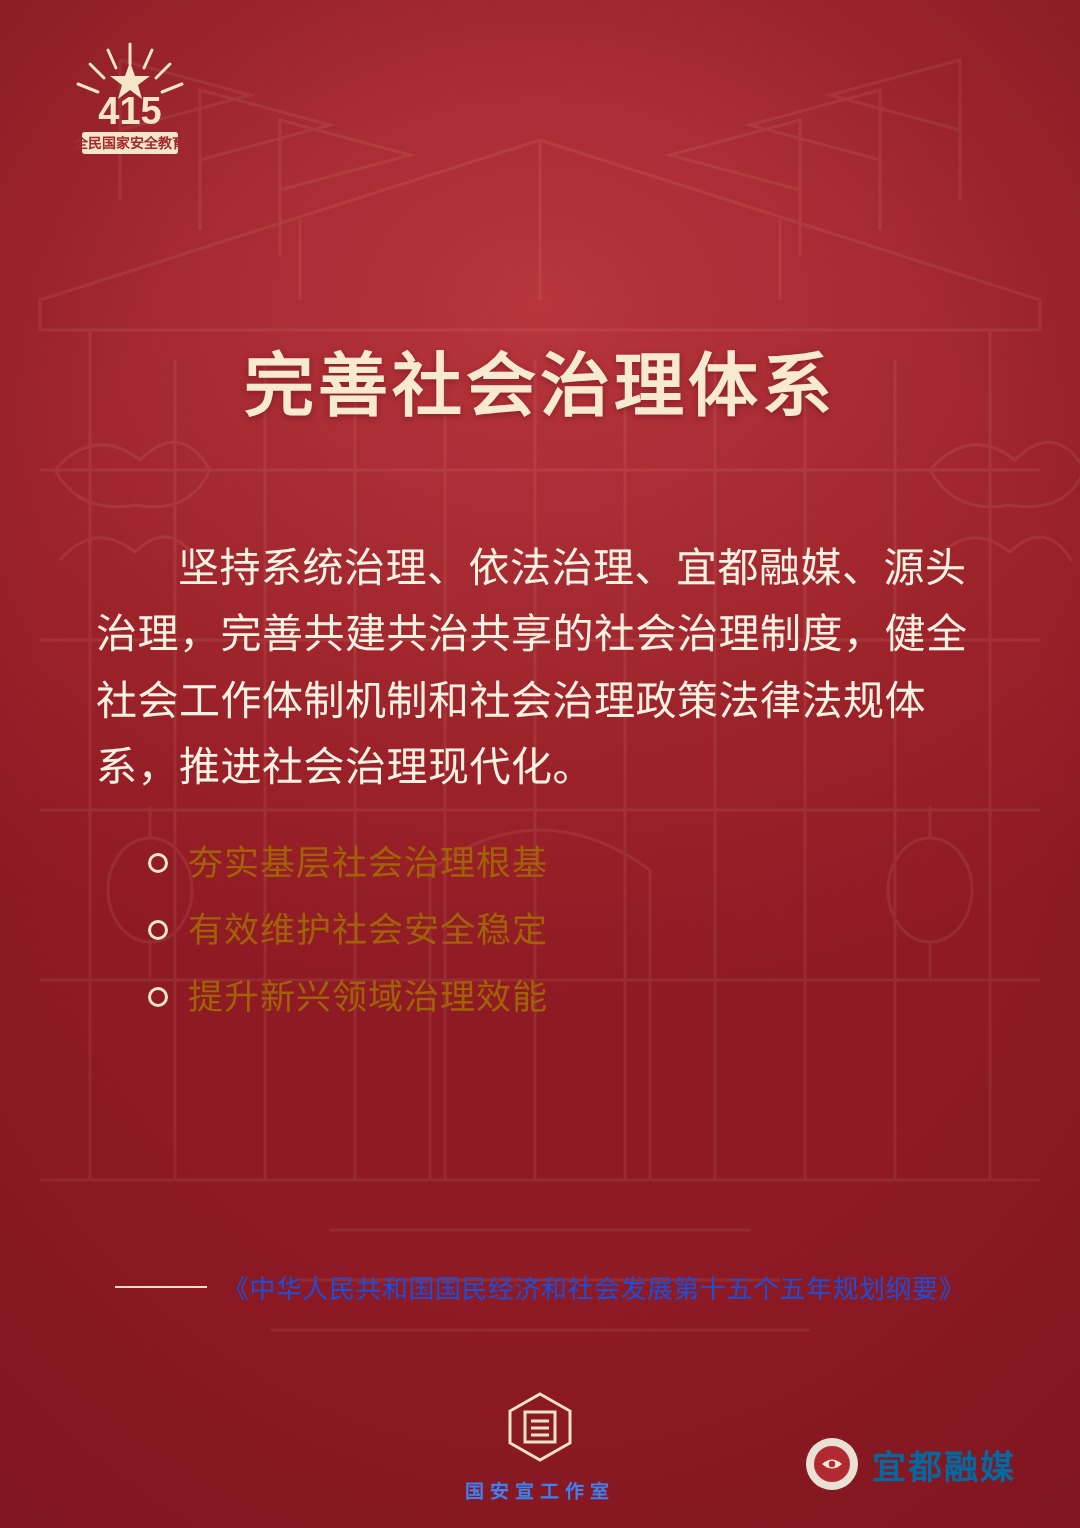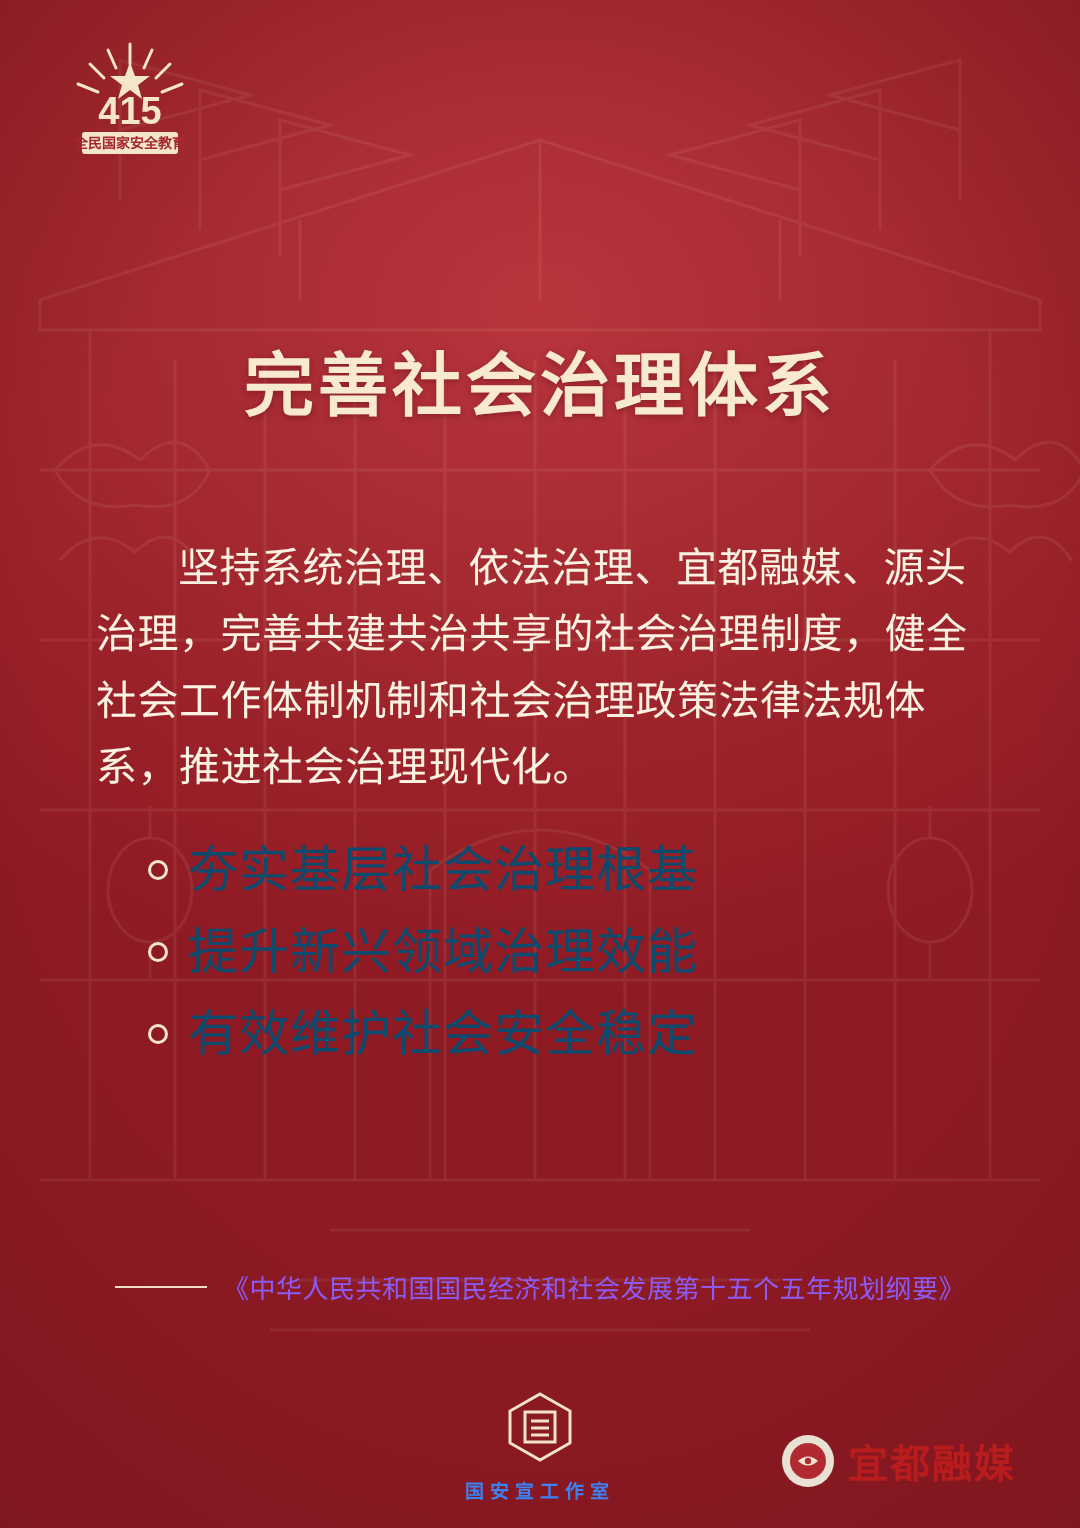--- a/index.html
+++ b/index.html
@@ -81,9 +81,9 @@
   .bullets li {
     display: flex;
     align-items: center;
-    font-size: 50px;
+    font-size: 35px;
     line-height: 1.0;
-    color: #0c4a6e;
+    color: #a16207;
     margin-bottom: 32px;
     letter-spacing: 1px;
   }

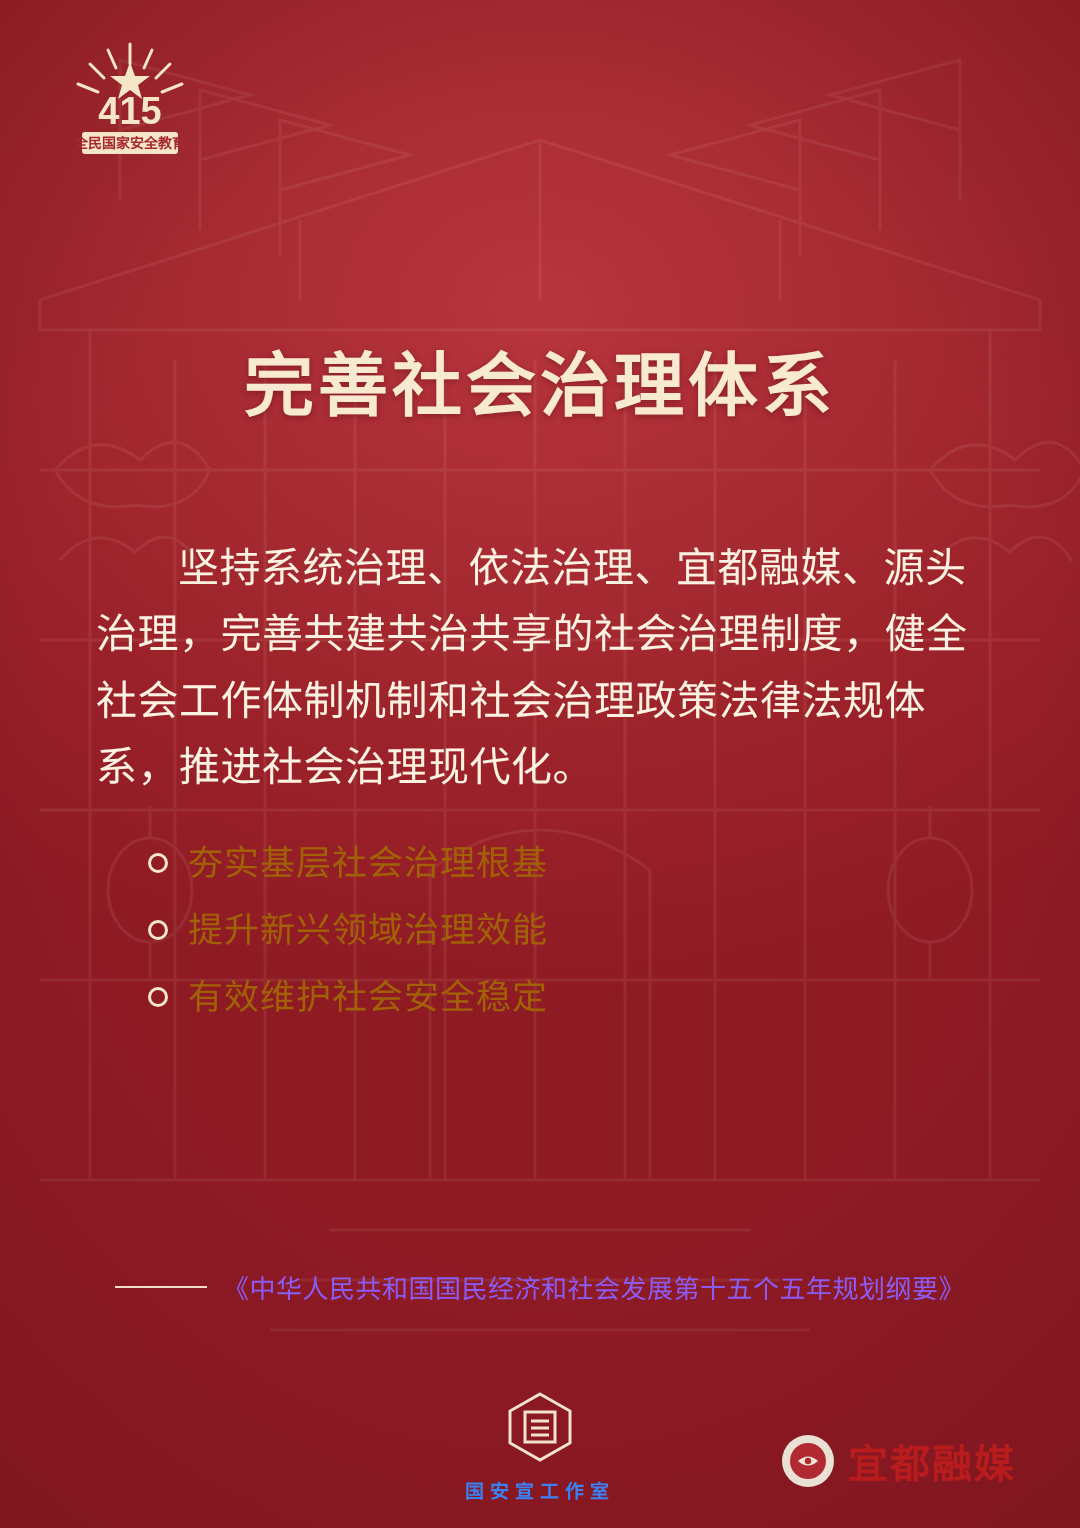--- a/index.html
+++ b/index.html
@@ -232,11 +232,11 @@
   </li>
   <li>
     <span class="dot"></span>
-    <span>提升新兴领域治理效能</span>
+    <span>有效维护社会安全稳定</span>
   </li>
   <li>
     <span class="dot"></span>
-    <span>有效维护社会安全稳定</span>
+    <span>提升新兴领域治理效能</span>
   </li>
 </ul>
 

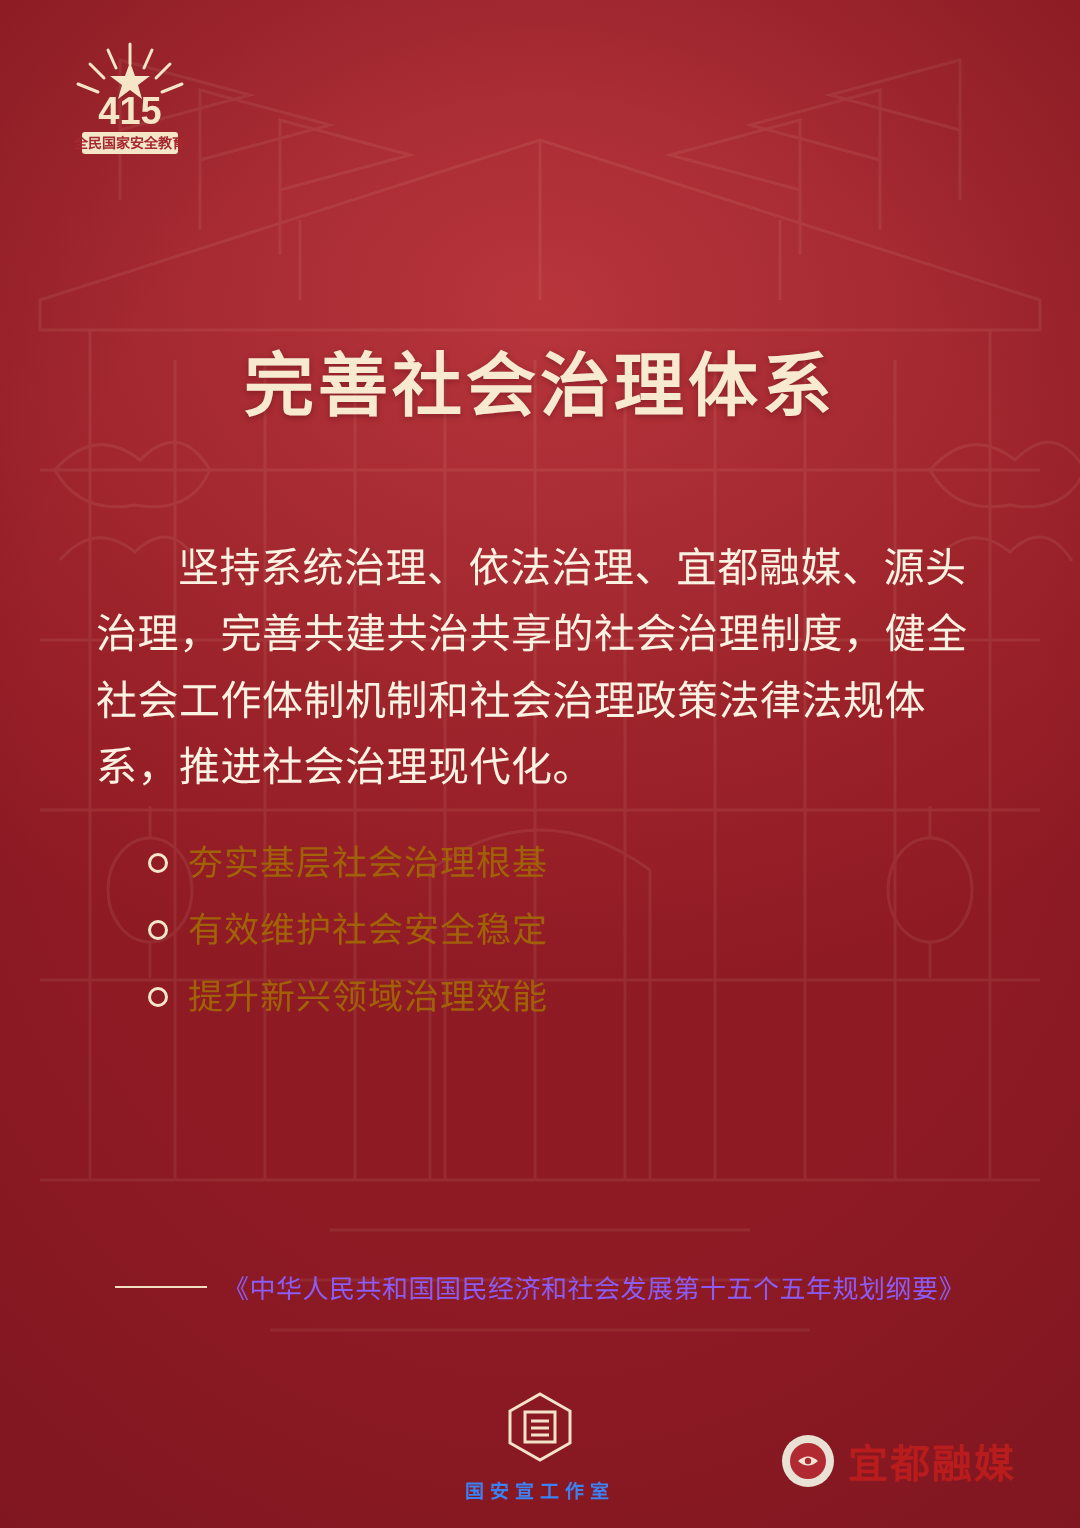--- a/index.html
+++ b/index.html
@@ -104,7 +104,7 @@
     width: 1080px;
     text-align: center;
     font-size: 26px;
-    color: #8b5cf6;
+    color: #1d4ed8;
     letter-spacing: 0.5px;
     display: flex;
     align-items: center;

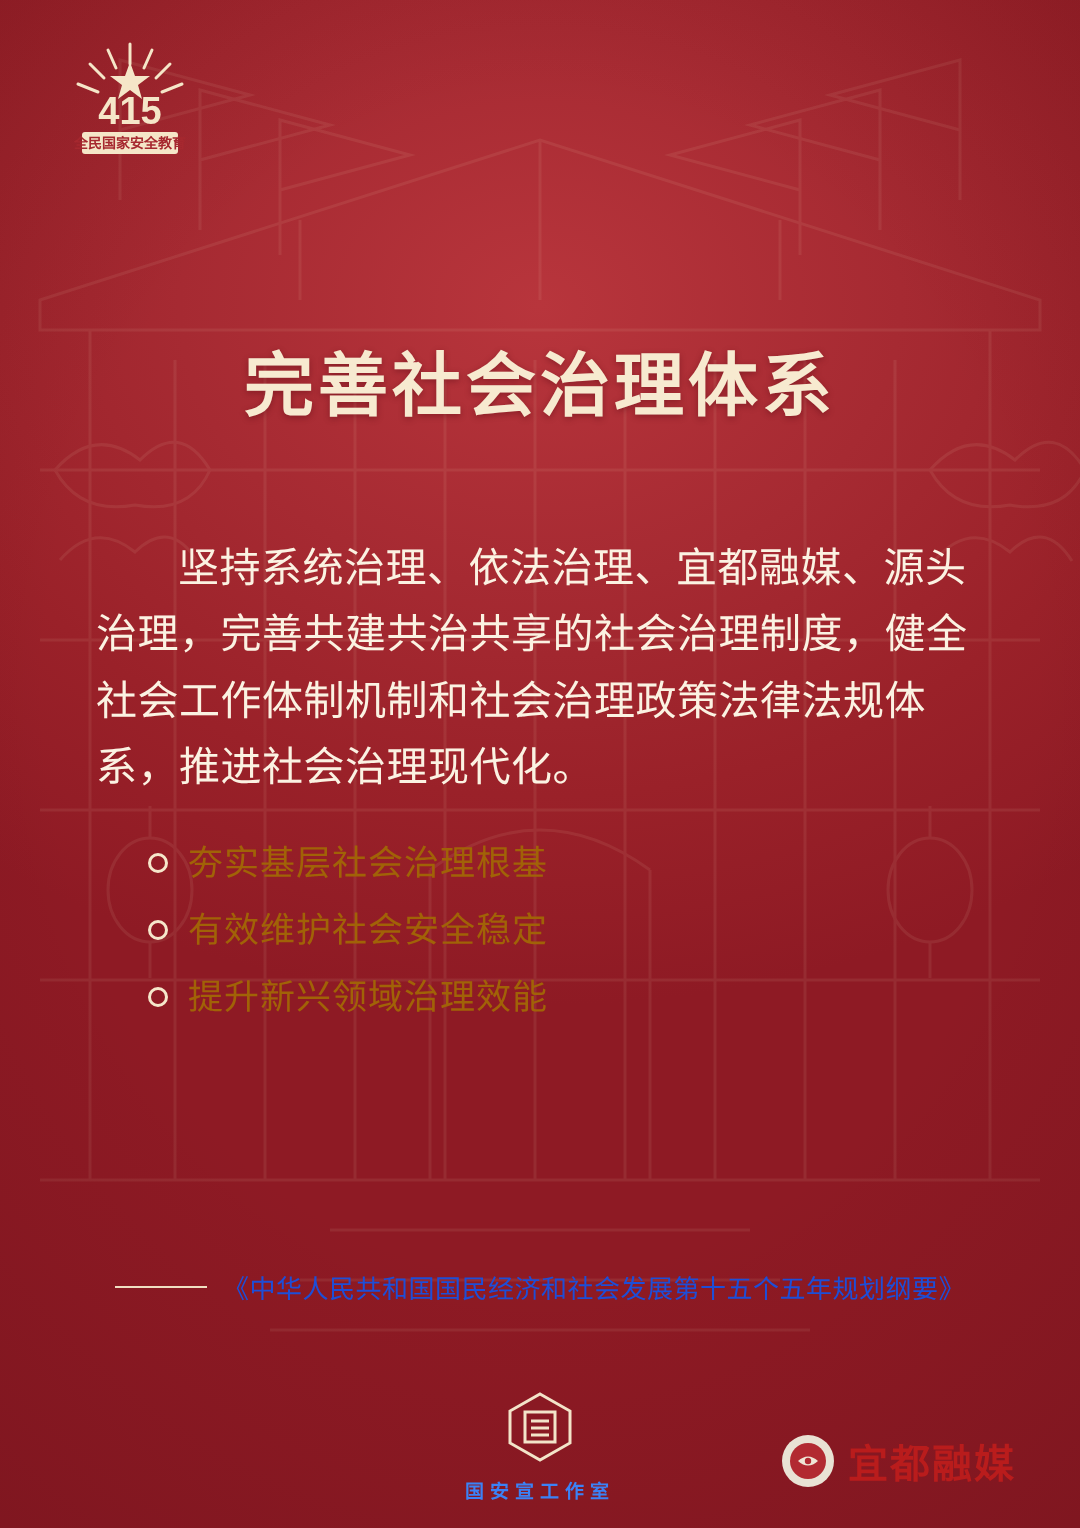--- a/index.html
+++ b/index.html
@@ -152,9 +152,9 @@
   }
   .brand .circle svg { display: block; }
   .brand .name {
-    font-size: 40px;
+    font-size: 34px;
     font-weight: bold;
-    color: #b91c1c;
+    color: #0369a1;
     letter-spacing: 2px;
   }
 </style>

